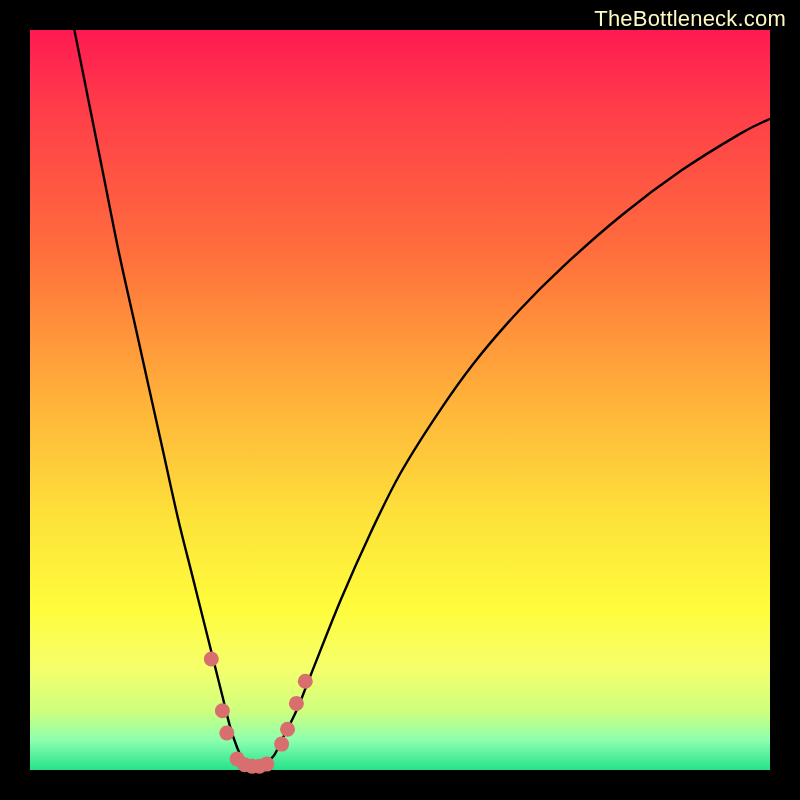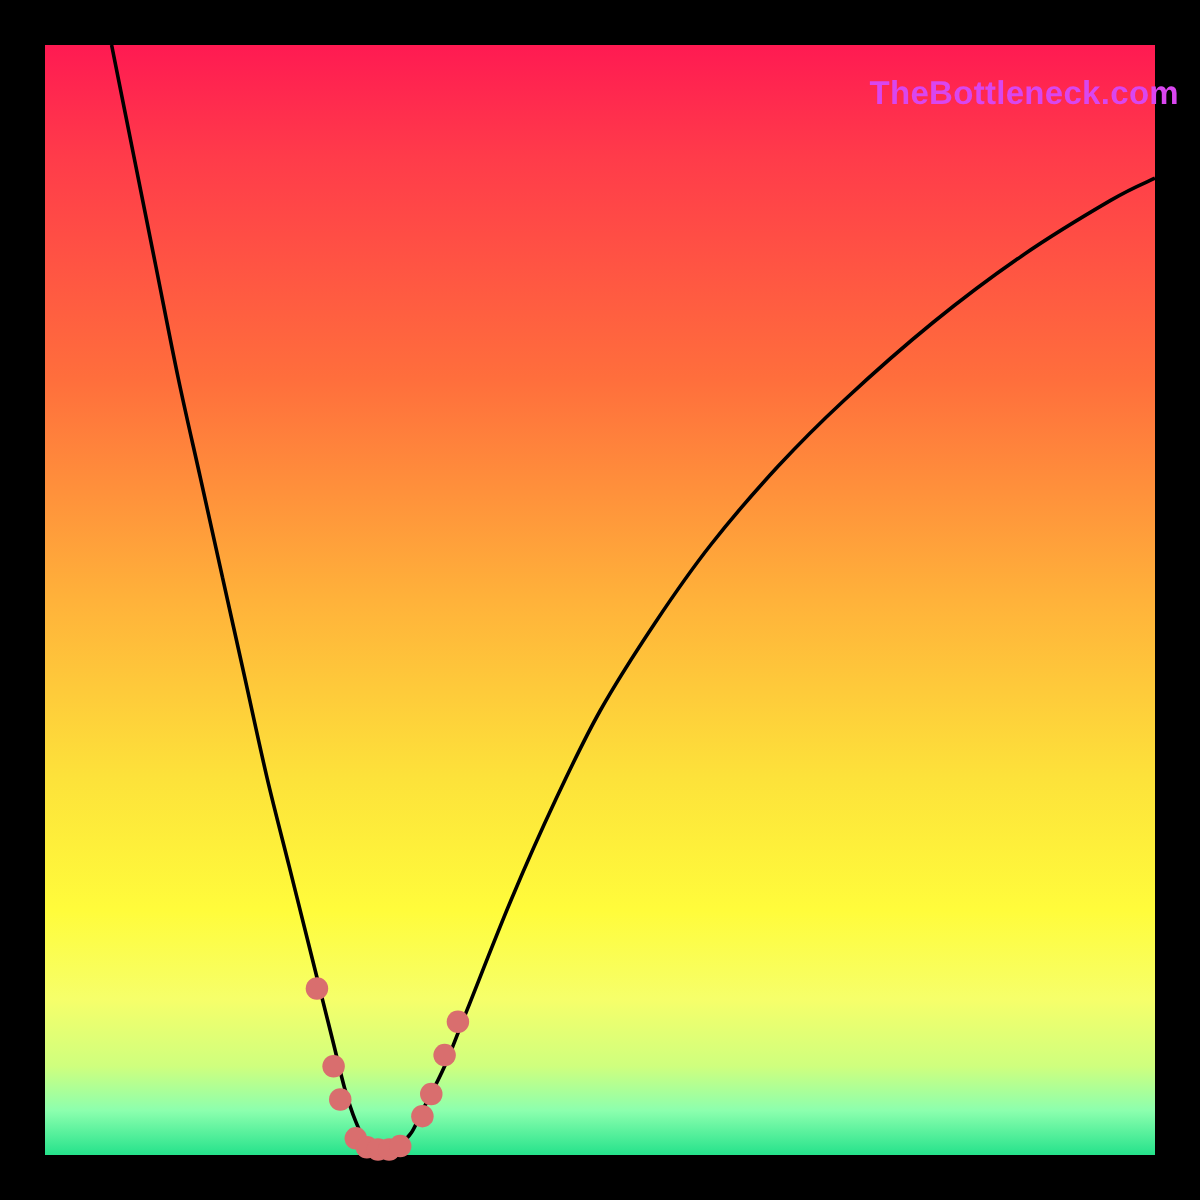--- a/index.html
+++ b/index.html
@@ -44,11 +44,10 @@
     position: absolute;
     top: 6px;
     right: 14px;
-    color: #d946ef;
+    color: #fef9c3;
     font-size: 22px;
     letter-spacing: 0.2px;
-    font-weight: 700;
-    margin-top: 43px;
+    font-weight: 400;
   }
   svg.curve {
     position: absolute;

